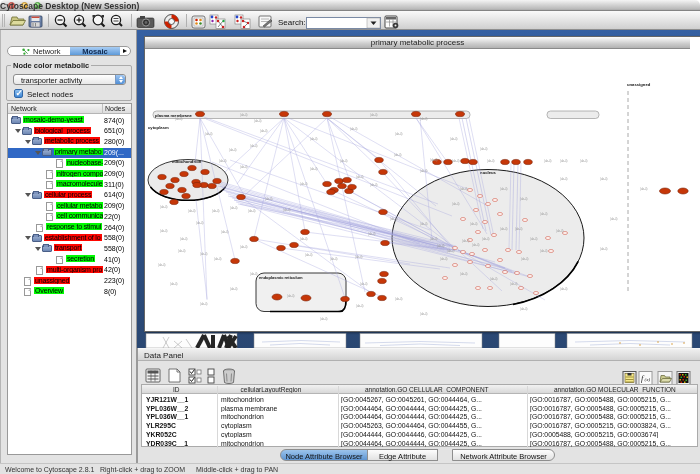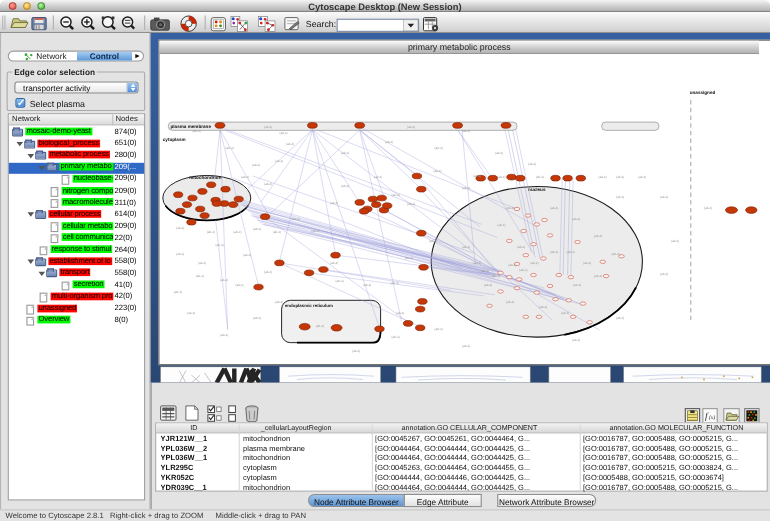--- a/index.html
+++ b/index.html
@@ -11,7 +11,7 @@
 #titlebar { left:0; top:0; width:700px; height:11px;
   background:linear-gradient(#f4f4f4,#d9d9d9 40%,#b9b9b9 90%,#a9a9a9);
   border-bottom:1px solid #848484; border-radius:5px 5px 0 0; }
-#titlebar .t { position:absolute; left:0; right:0; top:1px; text-align:center; font-size:8.5px; font-weight:bold; color:#333; }
+#titlebar .t { position:absolute; left:0; right:0; top:1px; text-align:left; font-size:8.5px; font-weight:bold; color:#333; }
 .tl { position:absolute; top:2px; width:7px; height:7px; border-radius:50%; }
 
 

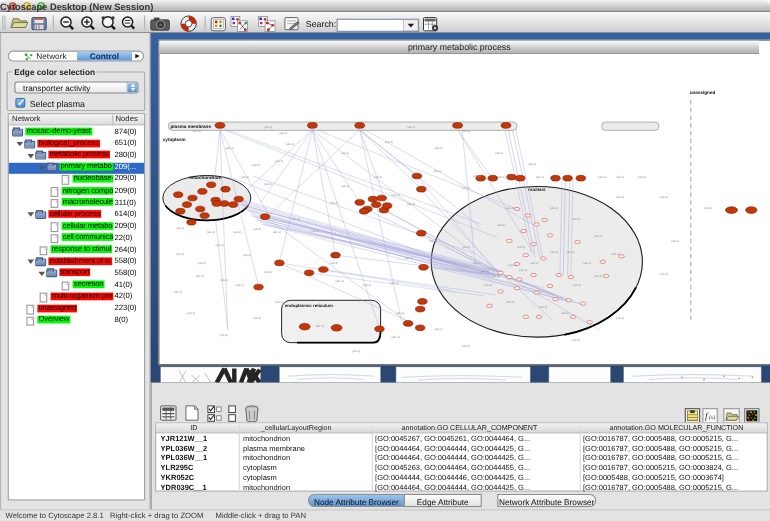--- a/index.html
+++ b/index.html
@@ -216,7 +216,7 @@
           <circle cx="3" cy="7" r="1.4" fill="#33aa33"></circle>
       </svg>
       <div class="net" style="left:25px;">Network</div>
-      <div class="mos">Control</div>
+      <div class="mos">Mosaic</div>
       <div class="arr"></div>
     </div>
     <div id="grpbox"></div>

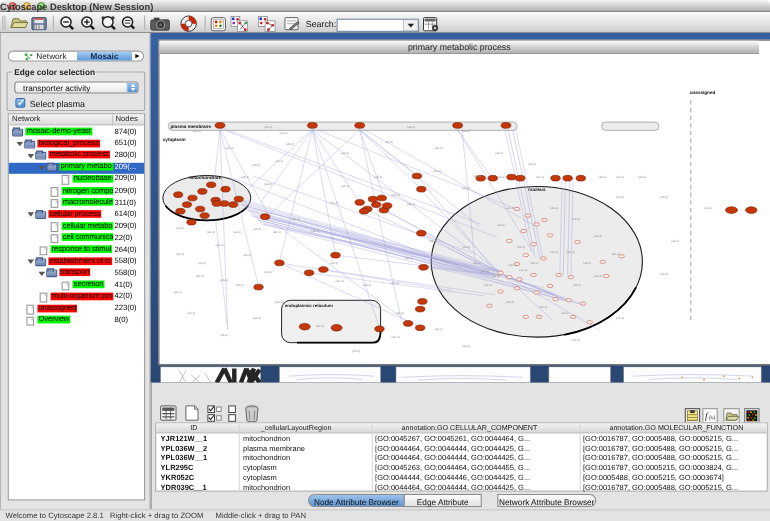--- a/index.html
+++ b/index.html
@@ -220,7 +220,7 @@
       <div class="arr"></div>
     </div>
     <div id="grpbox"></div>
-    <div id="grplabel">Edge color selection</div>
+    <div id="grplabel">Node color metabolic</div>
     <div id="combo">
         <div class="t">transporter activity</div>
         <div class="btn"></div>

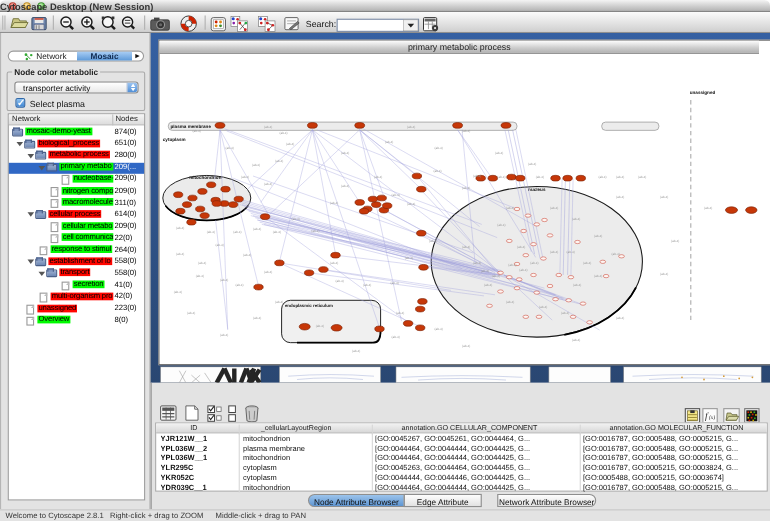--- a/index.html
+++ b/index.html
@@ -226,7 +226,7 @@
         <div class="btn"></div>
       </div>
     <div id="chk"></div>
-      <div id="chklabel">Select plasma</div>
+      <div id="chklabel">Select nodes</div>
     <div id="tree">
       <div id="treehead">
           <div class="c1">Network</div>

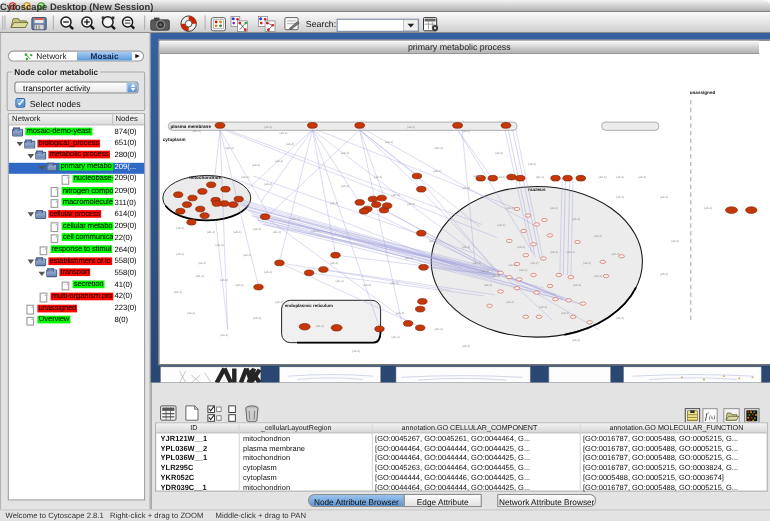--- a/index.html
+++ b/index.html
@@ -637,6 +637,9 @@
   </div>
 
   <div id="dp" class="abs">
+    <div id="dphead">
+        <div class="t">Data Panel</div>
+      </div>
     <svg style="position:absolute;left:6px;top:19px" width="120" height="18" viewBox="0 0 120 18">
 
       <rect x="2" y="2" width="14" height="13" rx="1" fill="#f4f4f4" stroke="#444" stroke-width="0.8"></rect>

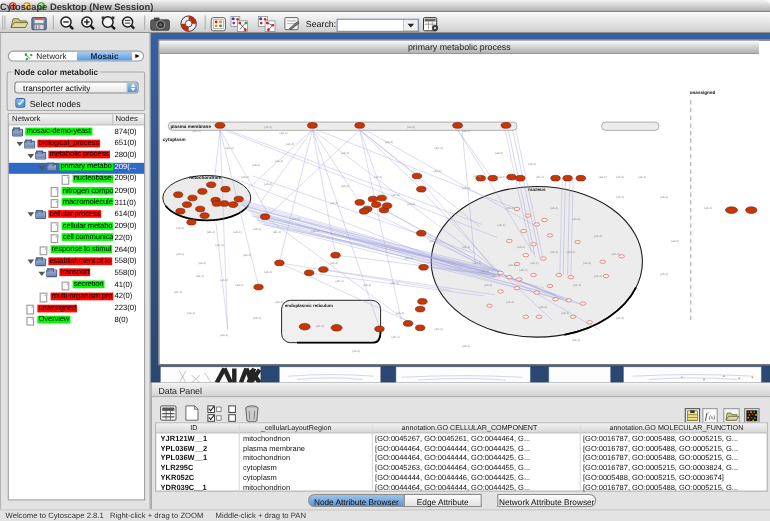--- a/index.html
+++ b/index.html
@@ -757,7 +757,7 @@
     <div id="segs">
         <div class="sg" style="left: 0px; width: 88px; border-radius: 6px 0px 0px 6px; background: linear-gradient(rgb(156, 196, 236), rgb(94, 149, 210));">Node Attribute Browser</div>
         <div class="sg" style="left: 87px; width: 71px;">Edge Attribute Browser</div>
-        <div class="sg" style="left: 172px; width: 90px; border-radius: 0px 6px 6px 0px;">Network Attribute Browser</div>
+        <div class="sg" style="left: 172px; width: 103px; border-radius: 0px 6px 6px 0px;">Network Attribute Browser</div>
       </div>
   </div>
 

